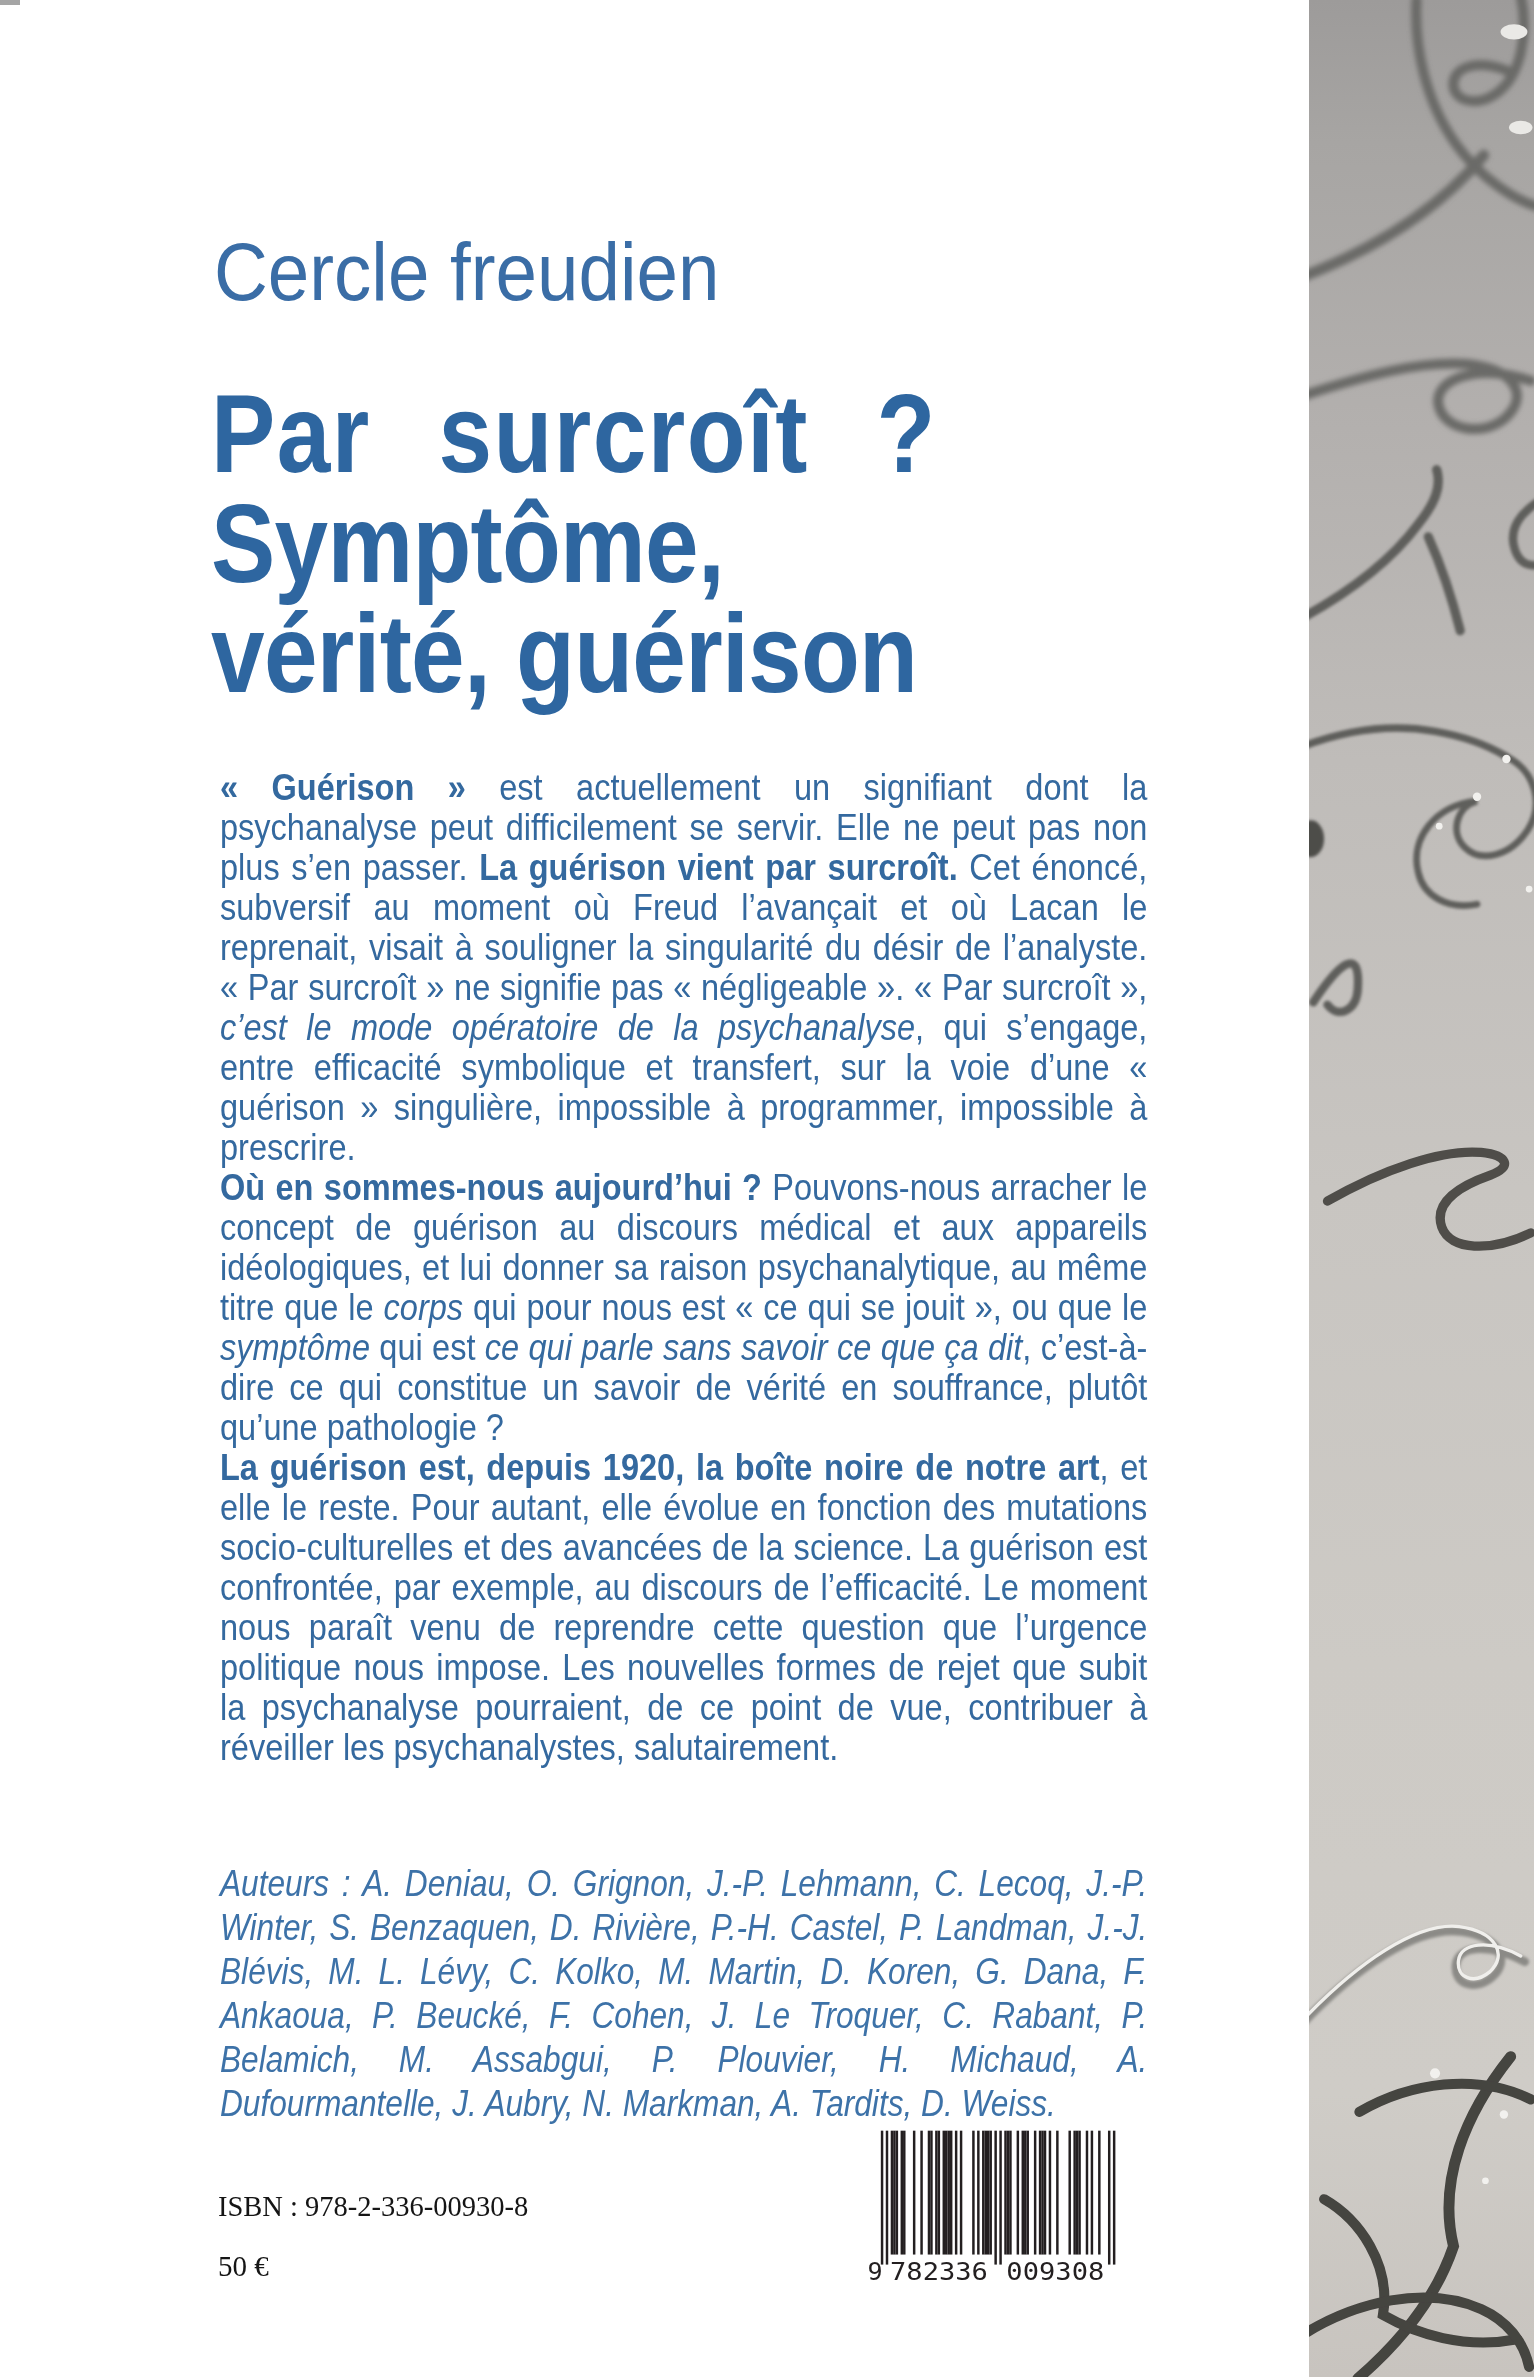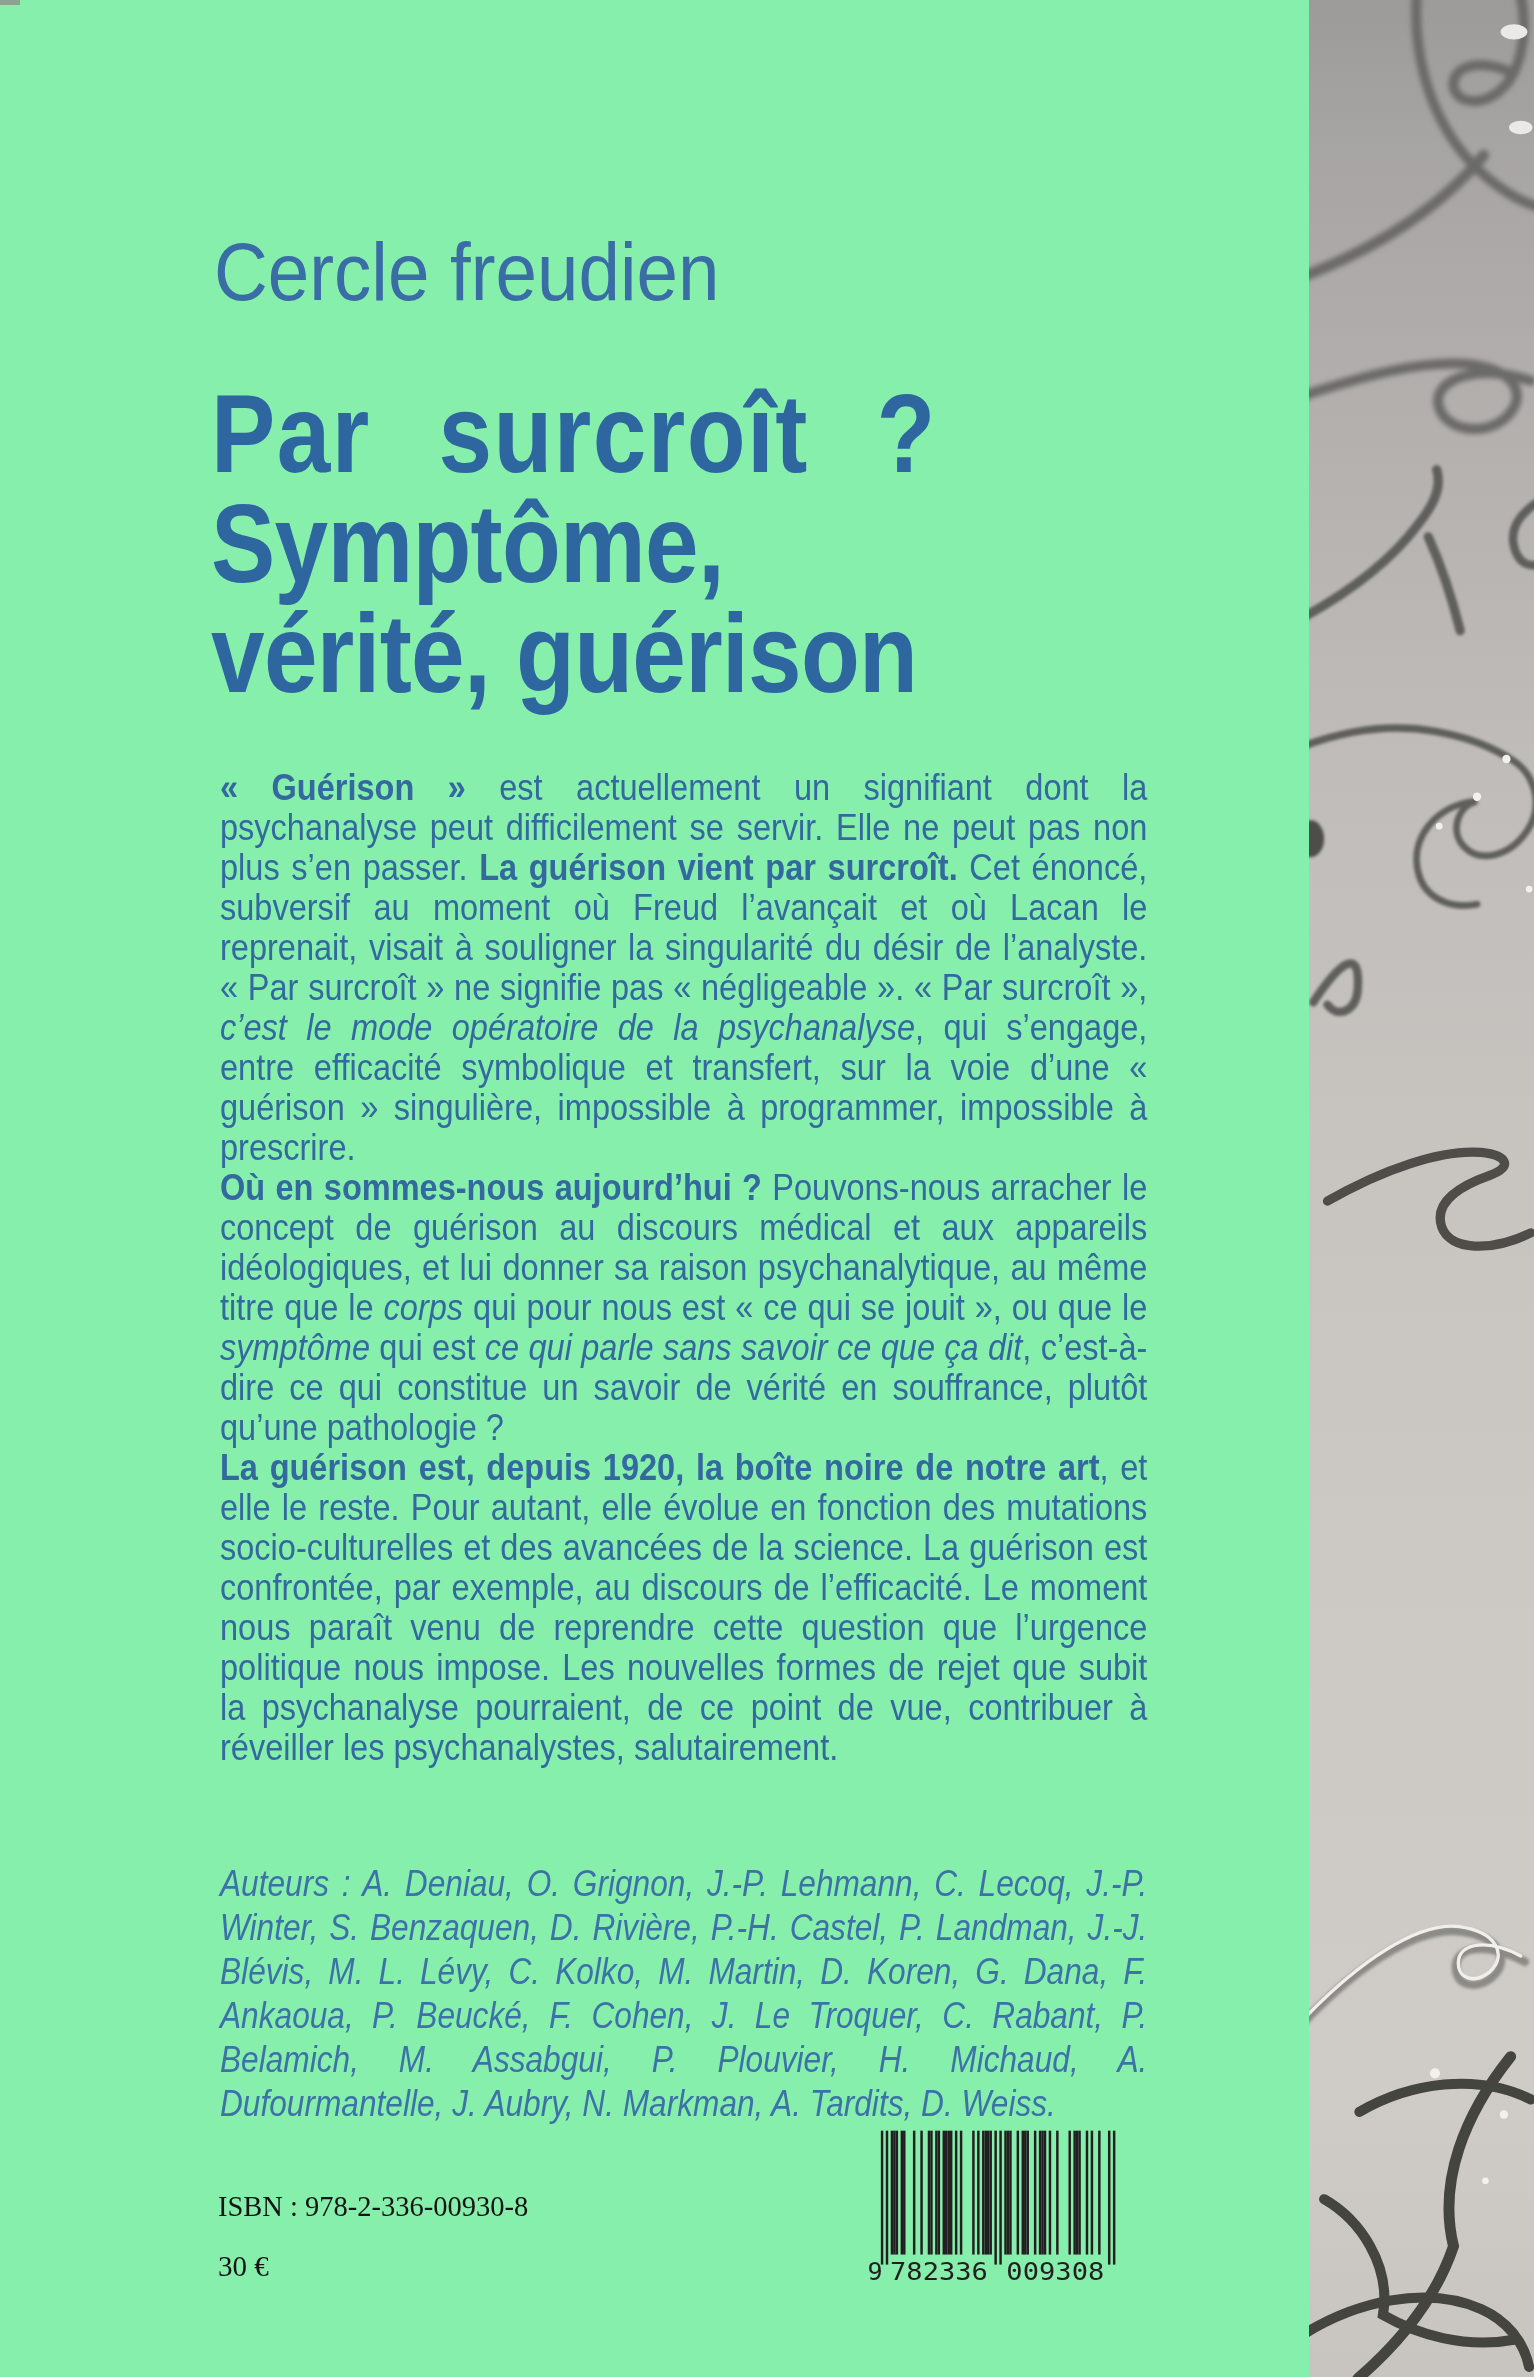--- a/index.html
+++ b/index.html
@@ -3,7 +3,7 @@
 <meta charset="utf-8">
 <style>
   html,body{margin:0;padding:0;background:#e8e8e8;}
-  #page{position:relative;width:1534px;height:2377px;background:#86efac;overflow:hidden;
+  #page{position:relative;width:1534px;height:2377px;background:#ffffff;overflow:hidden;
         font-family:"Liberation Sans",sans-serif;}
   .smudge{position:absolute;left:0;top:0;width:20px;height:5px;background:#8f8f8f;opacity:.8;}
 

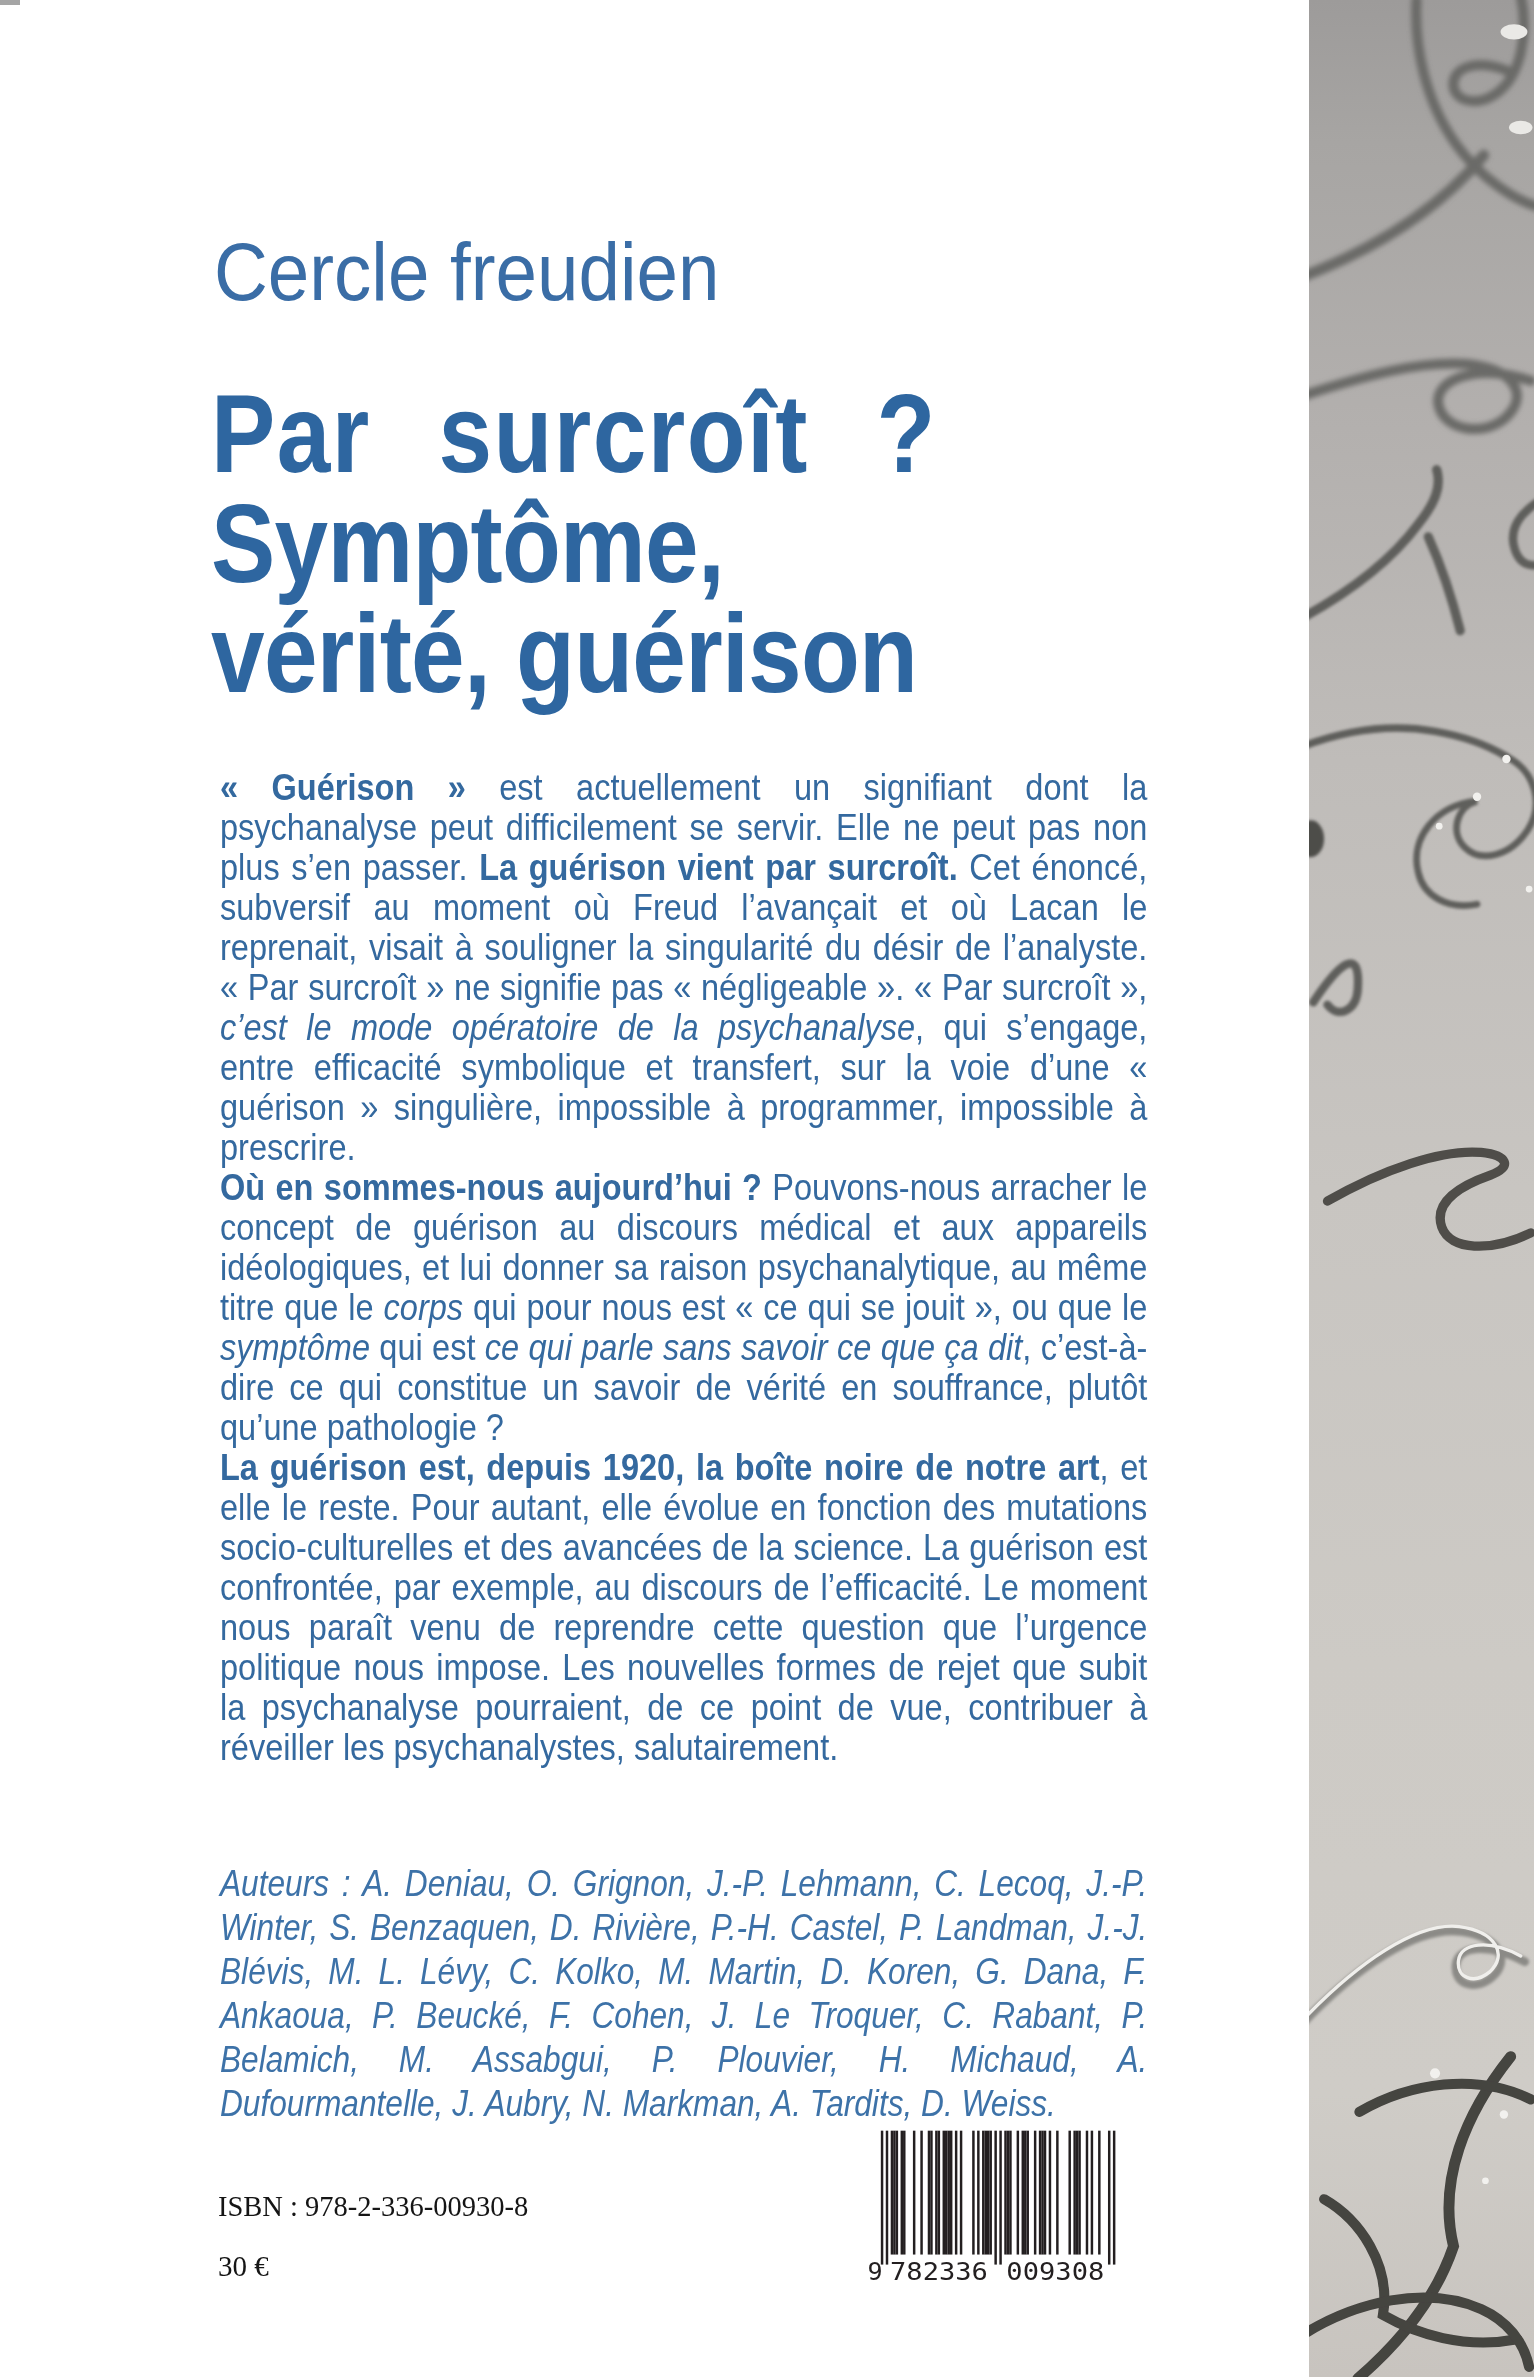--- a/index.html
+++ b/index.html
@@ -59,7 +59,7 @@
   <div class="authors">Auteurs : A. Deniau, O. Grignon, J.-P. Lehmann, C. Lecoq, J.-P. Winter, S. Benzaquen, D. Rivière, P.-H. Castel, P. Landman, J.-J. Blévis, M. L. Lévy, C. Kolko, M. Martin, D. Koren, G. Dana, F. Ankaoua, P. Beucké, F. Cohen, J. Le Troquer, C. Rabant, P. Belamich, M. Assabgui, P. Plouvier, H. Michaud, A. Dufourmantelle, J. Aubry, N. Markman, A. Tardits, D. Weiss.</div>
 
   <div class="isbn">ISBN : 978-2-336-00930-8</div>
-  <div class="price">30 €</div>
+  <div class="price">50 €</div>
 
   <svg class="barcode" id="barcode-svg" viewBox="0 0 312 184">
       <rect x="16.00" y="2" width="2.95" height="160" fill="#231f20"></rect>

